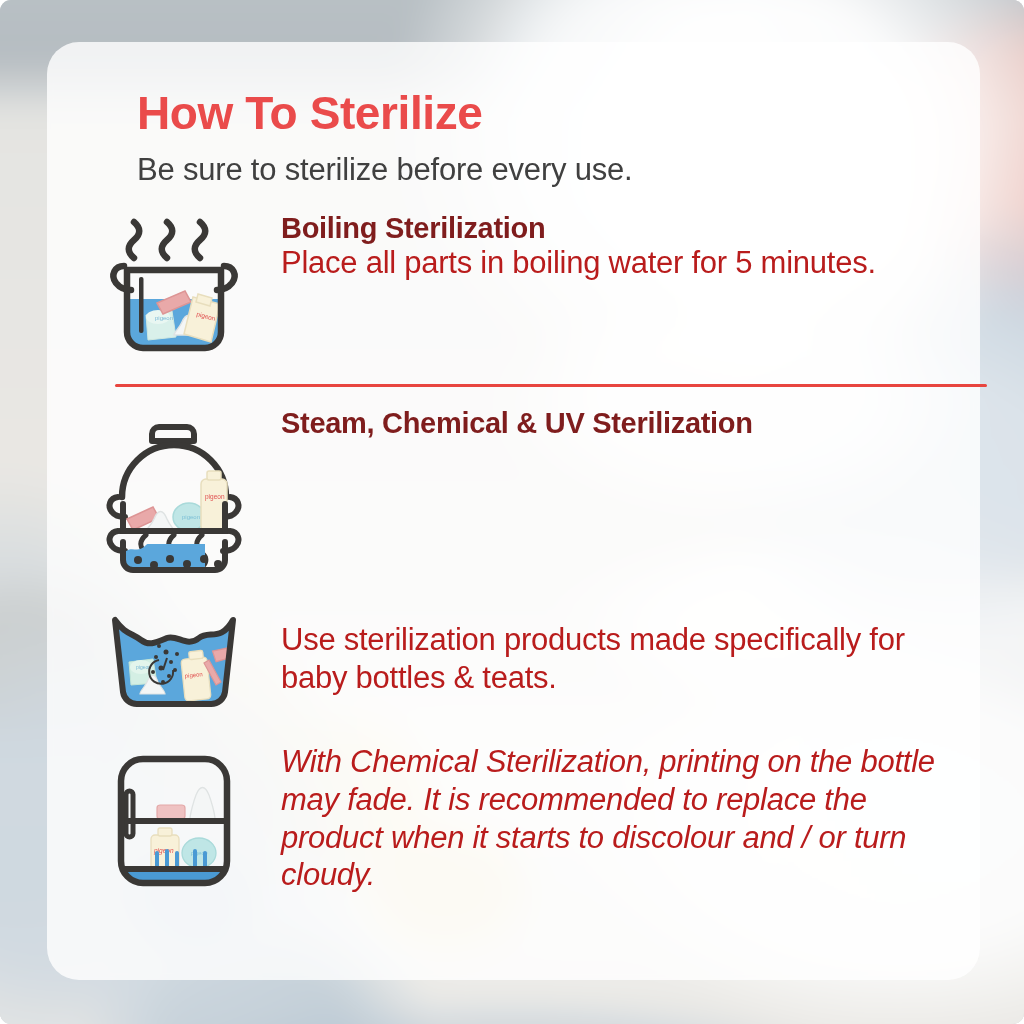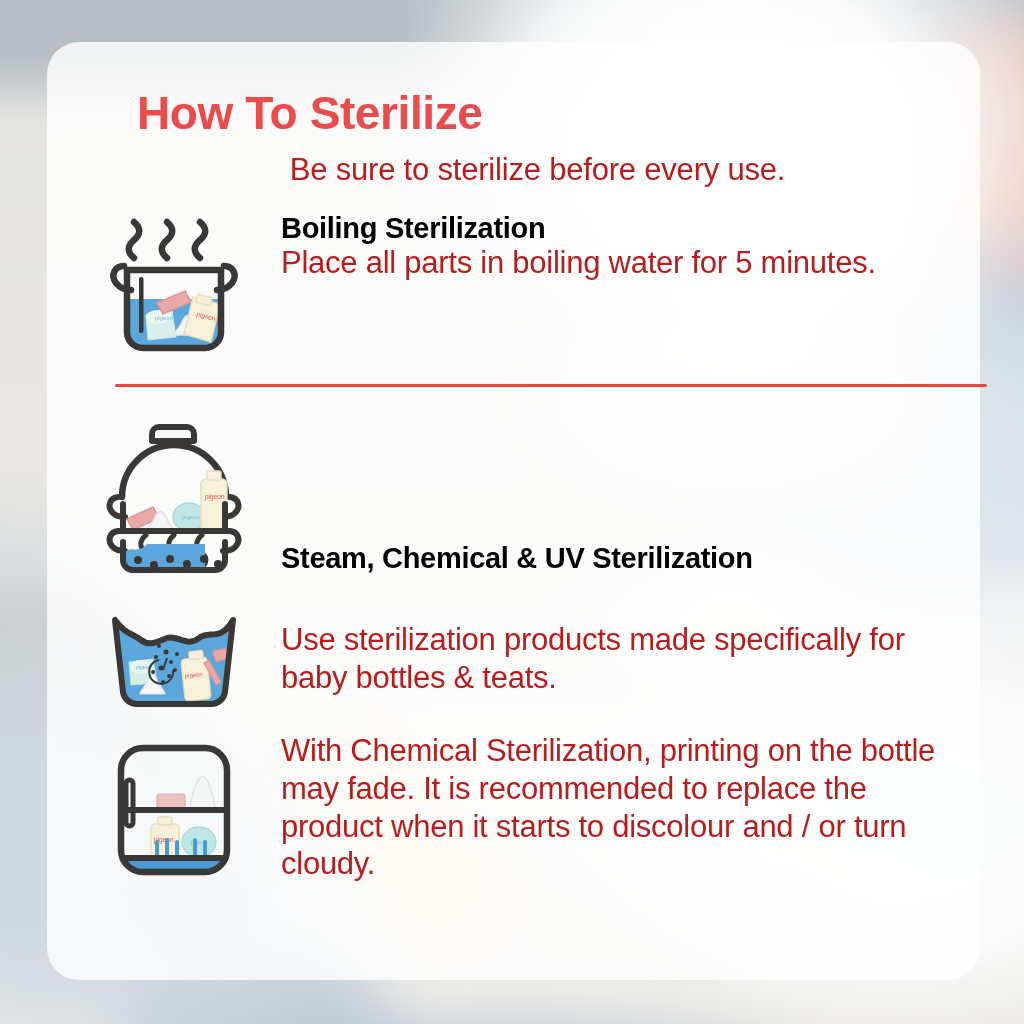--- a/index.html
+++ b/index.html
@@ -18,6 +18,7 @@
     height: 1024px;
     background: #cfd2d4;
     overflow: hidden;
+    border-radius: 11px;
   }
 
   .bg {

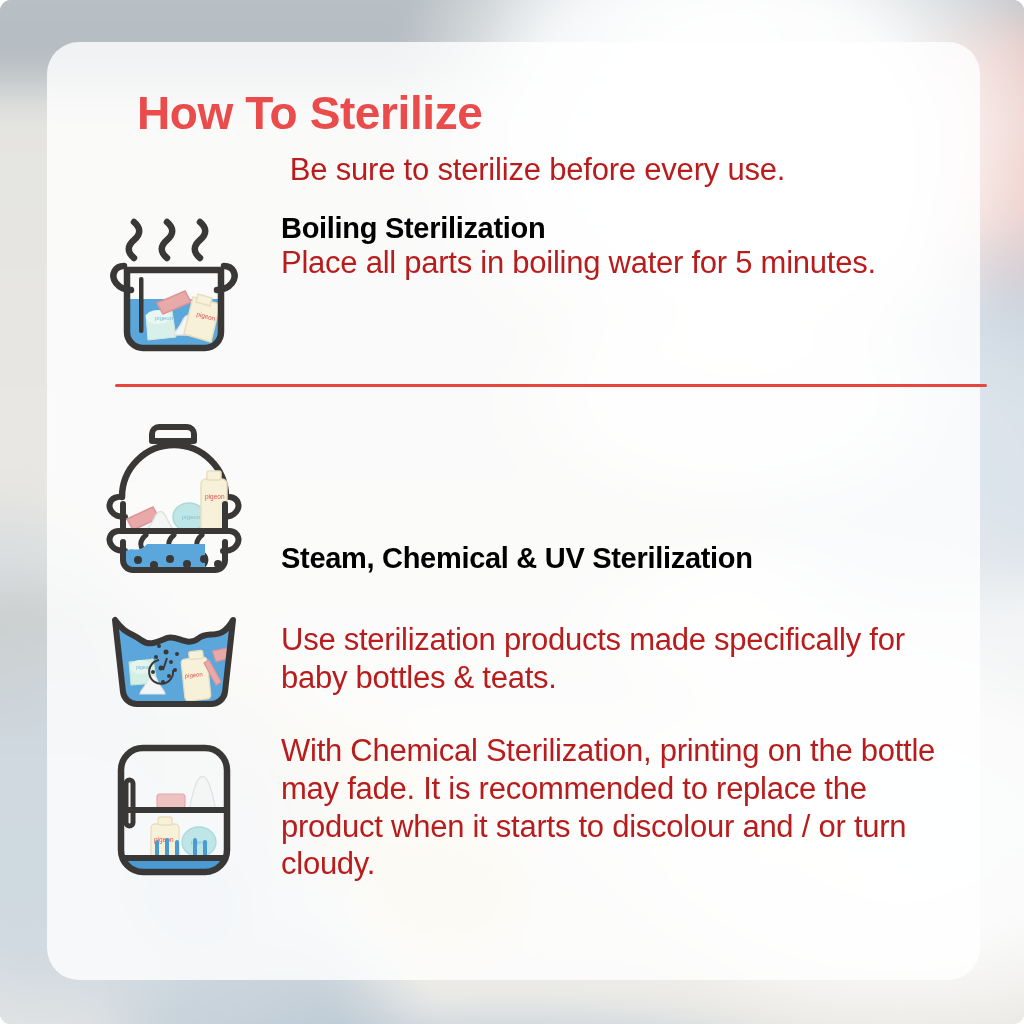--- a/index.html
+++ b/index.html
@@ -96,12 +96,11 @@
   }
 
   .subtitle {
-    color: #b91c1c;
+    color: #404040;
     font-size: 31px;
     font-weight: normal;
     letter-spacing: -0.2px;
     margin: 1px 0 22px 48px;
-    text-align: center;
   }
 
   

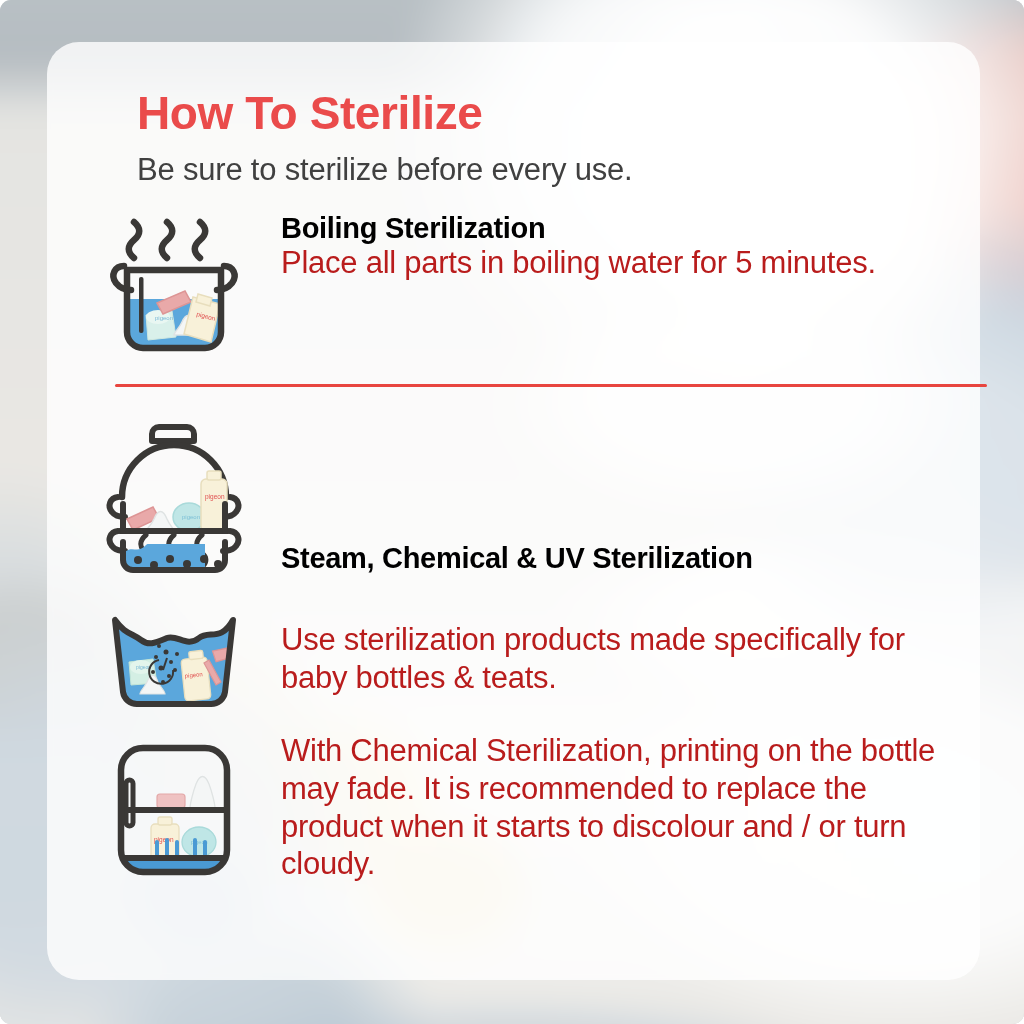--- a/index.html
+++ b/index.html
@@ -118,7 +118,7 @@
   .text-cell { flex: 1 1 auto; padding-top: 2px; }
 
   .row-heading {
-    color: #000000;
+    color: #7f1d1d;
     font-size: 29px;
     font-weight: bold;
     letter-spacing: -0.3px;

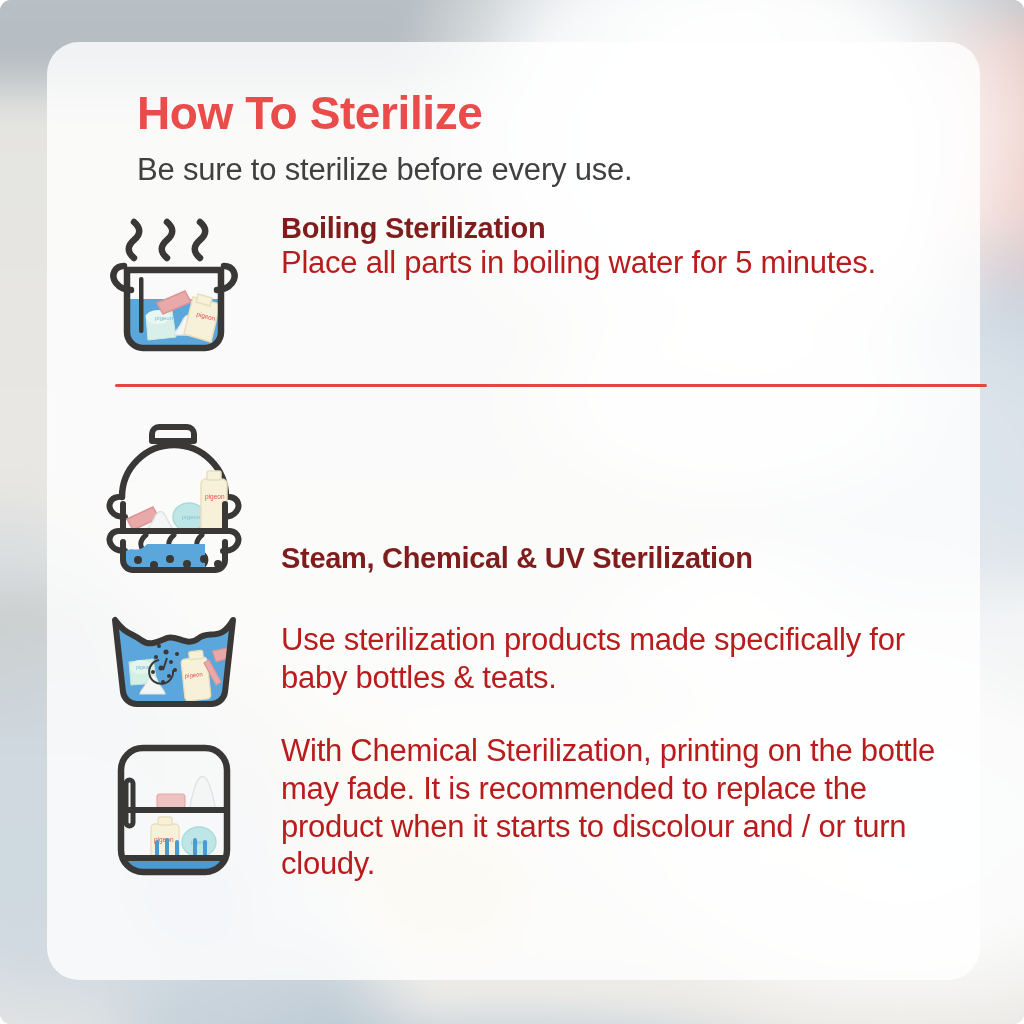--- a/index.html
+++ b/index.html
@@ -141,7 +141,7 @@
   }
 
   .row-boiling { margin-top: 4px; }
-  .row-steam   { margin-top: 16px; align-items: flex-end; }
+  .row-steam   { margin-top: 16px; }
   .row-wash    { margin-top: 26px; align-items: center; }
   .row-uv      { margin-top: 15px; }
 

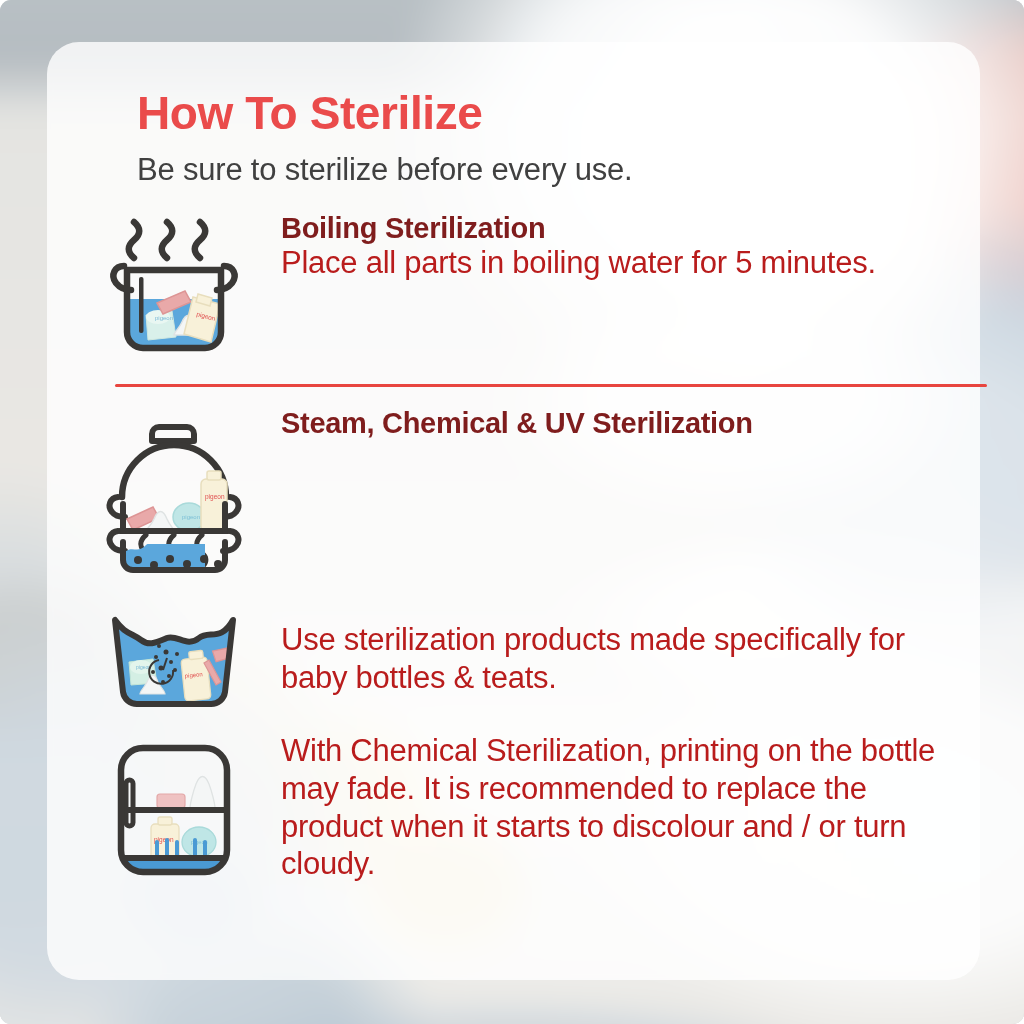--- a/index.html
+++ b/index.html
@@ -143,7 +143,7 @@
   .row-boiling { margin-top: 4px; }
   .row-steam   { margin-top: 16px; }
   .row-wash    { margin-top: 26px; align-items: center; }
-  .row-uv      { margin-top: 15px; }
+  .row-uv      { margin-top: 26px; font-style: italic; }
 
   .row-wash .icon-cell  { padding-top: 10px; }
   .row-uv .icon-cell    { padding-top: 8px; }

